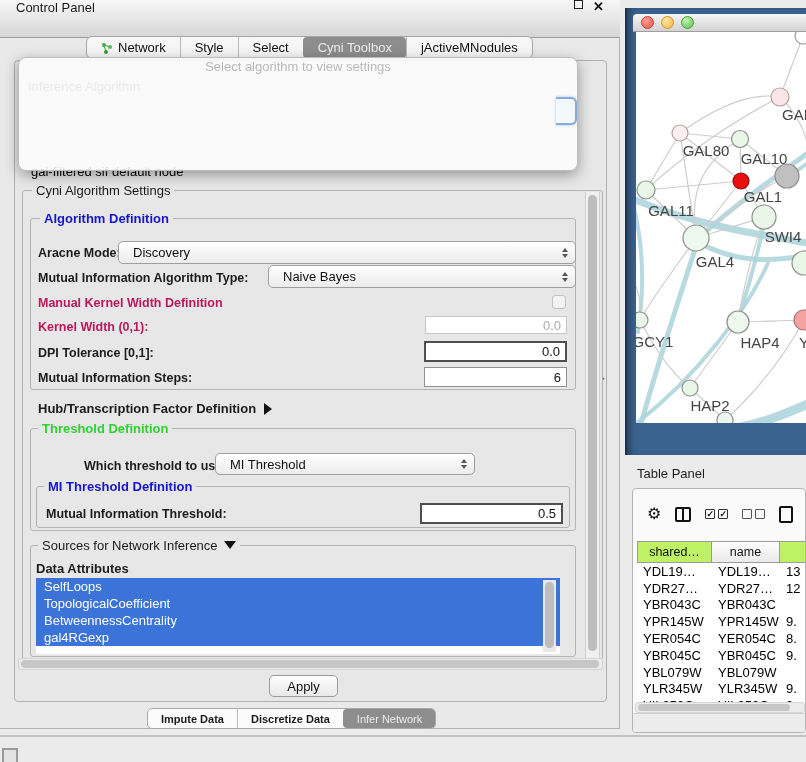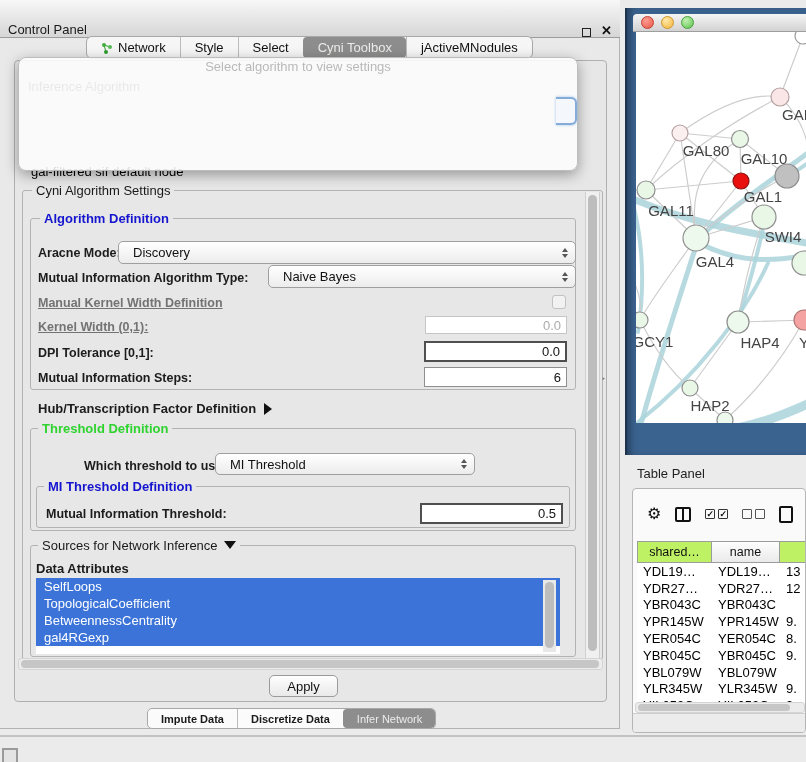--- a/index.html
+++ b/index.html
@@ -9,7 +9,7 @@
 
   
   .cp-window{left:0;top:8;width:620px;height:729px;background:#e9e9e9;border:1px solid #b2b2b2;border-left:none;}
-  .cp-titlebar{left:0;top:8;width:620px;height:38px;background:linear-gradient(#f7f7f7,#d6d6d6);border-bottom:1px solid #9c9c9c;display:flex;align-items:flex-end;padding:0 8px;font-size:13px;color:#1a1a1a;}
+  .cp-titlebar{left:0;top:8;width:620px;height:38px;background:linear-gradient(#f7f7f7,#d6d6d6);border-bottom:1px solid #9c9c9c;display:flex;align-items:flex-start;padding:0 16px;font-size:13px;color:#1a1a1a;}
   .cp-title{flex:1;}
   .float-icon{width:9px;height:9px;border:1.5px solid #222;margin-right:10px;cursor:pointer;}
   .close-icon{font-size:13px;font-weight:bold;color:#111;cursor:pointer;line-height:1;}

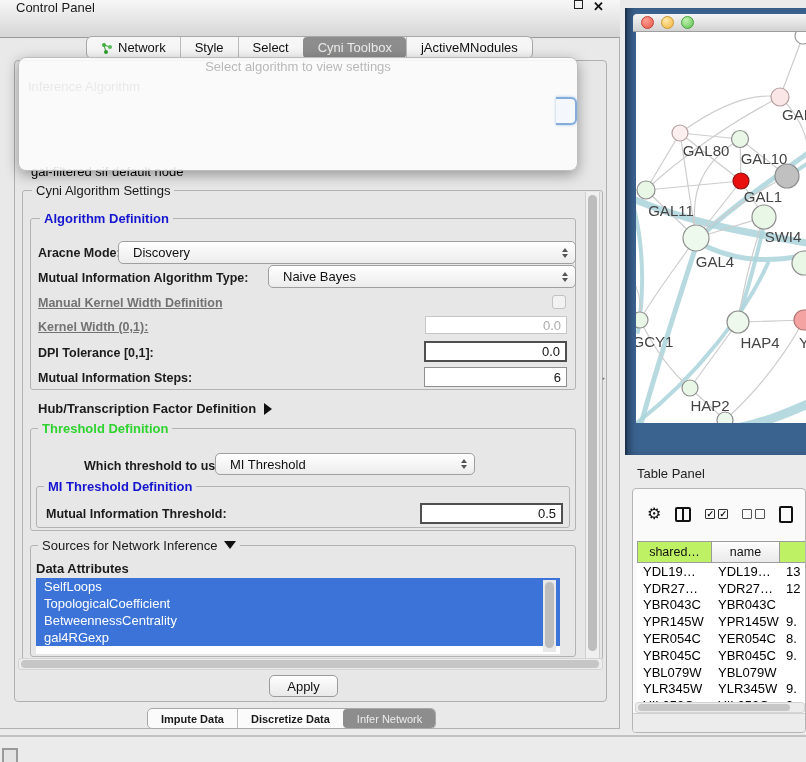--- a/index.html
+++ b/index.html
@@ -42,7 +42,7 @@
   .t-plain{color:#1a1a1a;}
 
   .lbl{font-size:12.5px;font-weight:bold;color:#1c1c1c;white-space:nowrap;}
-  .lbl.disabled{color:#737373;text-decoration:underline;}
+  .lbl.disabled{color:#be185d;}
   .combo{height:23px;border:1px solid #9f9f9f;border-radius:5px;background:linear-gradient(#ffffff,#ececec);display:flex;align-items:center;cursor:pointer;}
   .combo-val{flex:1;font-size:13px;color:#111;padding-left:14px;white-space:nowrap;}
   .combo-arrows{width:16px;display:flex;flex-direction:column;align-items:center;gap:2px;padding-right:4px;}

